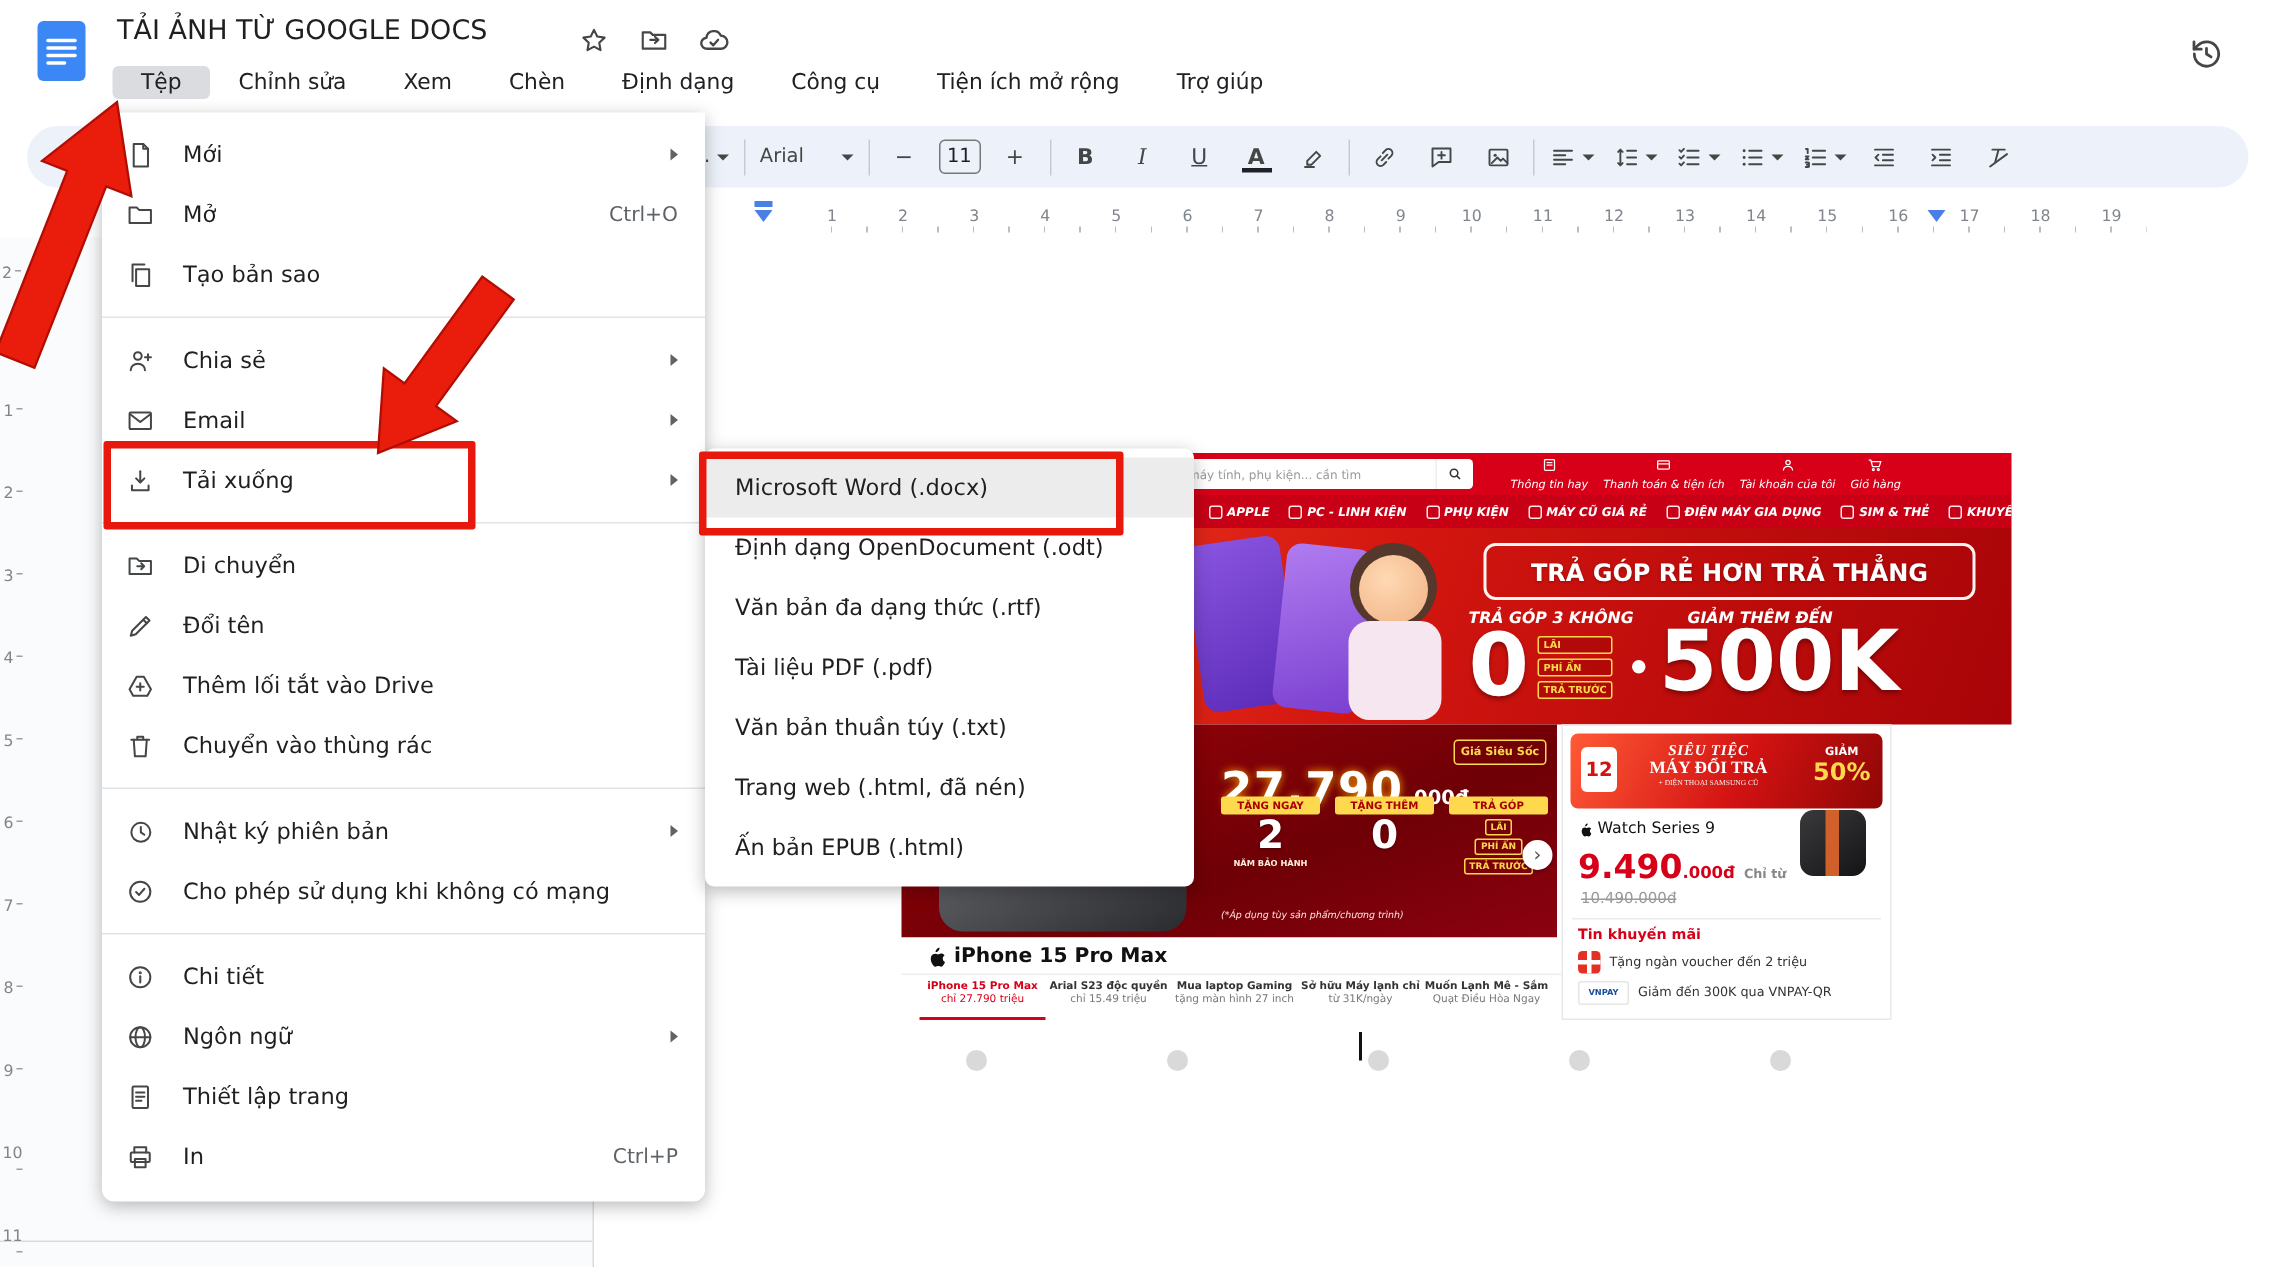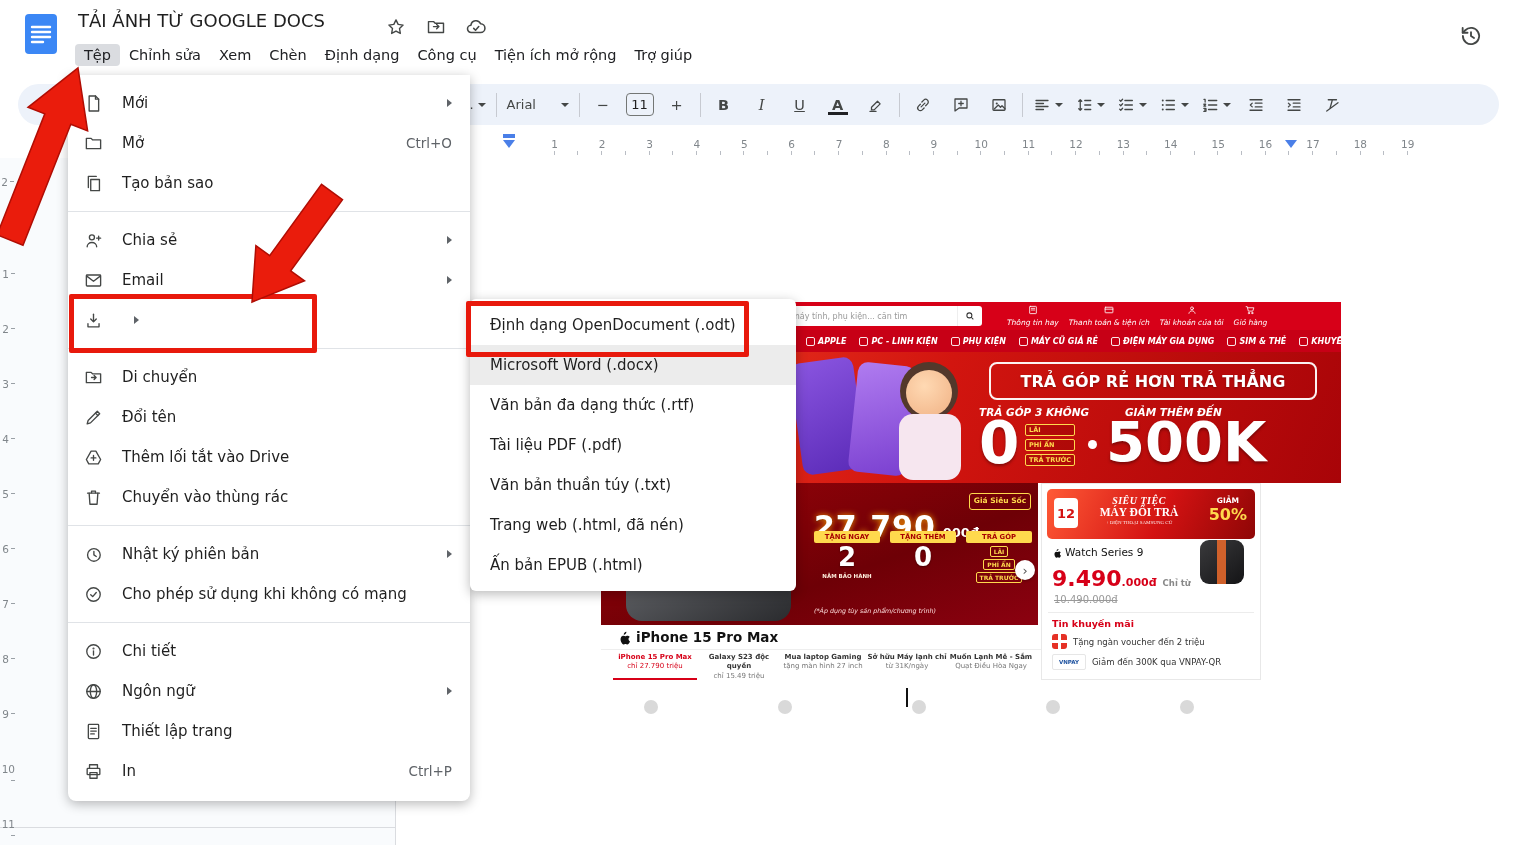--- a/index.html
+++ b/index.html
@@ -16,7 +16,7 @@
   .title-ic{position:absolute;top:16px;width:22px;height:22px;display:flex;align-items:center;justify-content:center;}
   #star-ic{left:385px;} #movefolder-ic{left:425px;} #cloud-ic{left:465px;}
   #menubar{position:absolute;left:75px;top:42px;height:26px;display:flex;align-items:center;}
-  .menu-item{padding:3px 9px;font-size:14.5px;color:#202124;border-radius:4px;white-space:nowrap;}
+  .menu-item{padding:3px 19px;font-size:14.5px;color:#202124;border-radius:4px;white-space:nowrap;}
   .menu-item.active{background:#dadce0;}
   #history-ic{position:absolute;left:1455px;top:20px;width:32px;height:32px;display:flex;align-items:center;justify-content:center;}
 

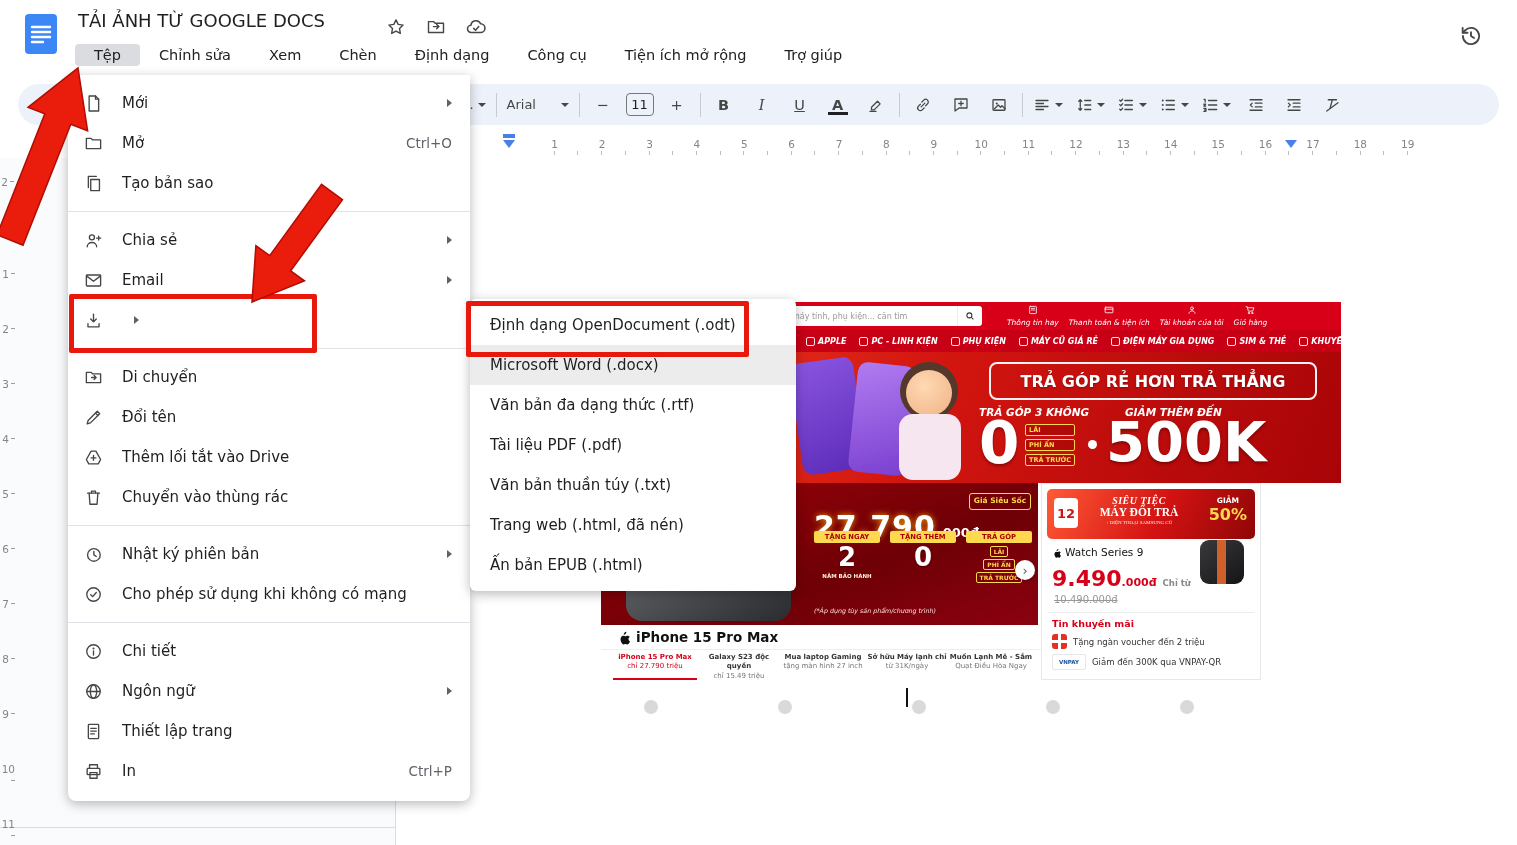--- a/index.html
+++ b/index.html
@@ -611,6 +611,7 @@
             <path d="M5 16v4h14v-4"></path>
           </svg>
         </span>
+      <span class="mi-label">Tải xuống</span>
       <span class="mi-caret"></span>
     </div>
     <div class="msep"></div>

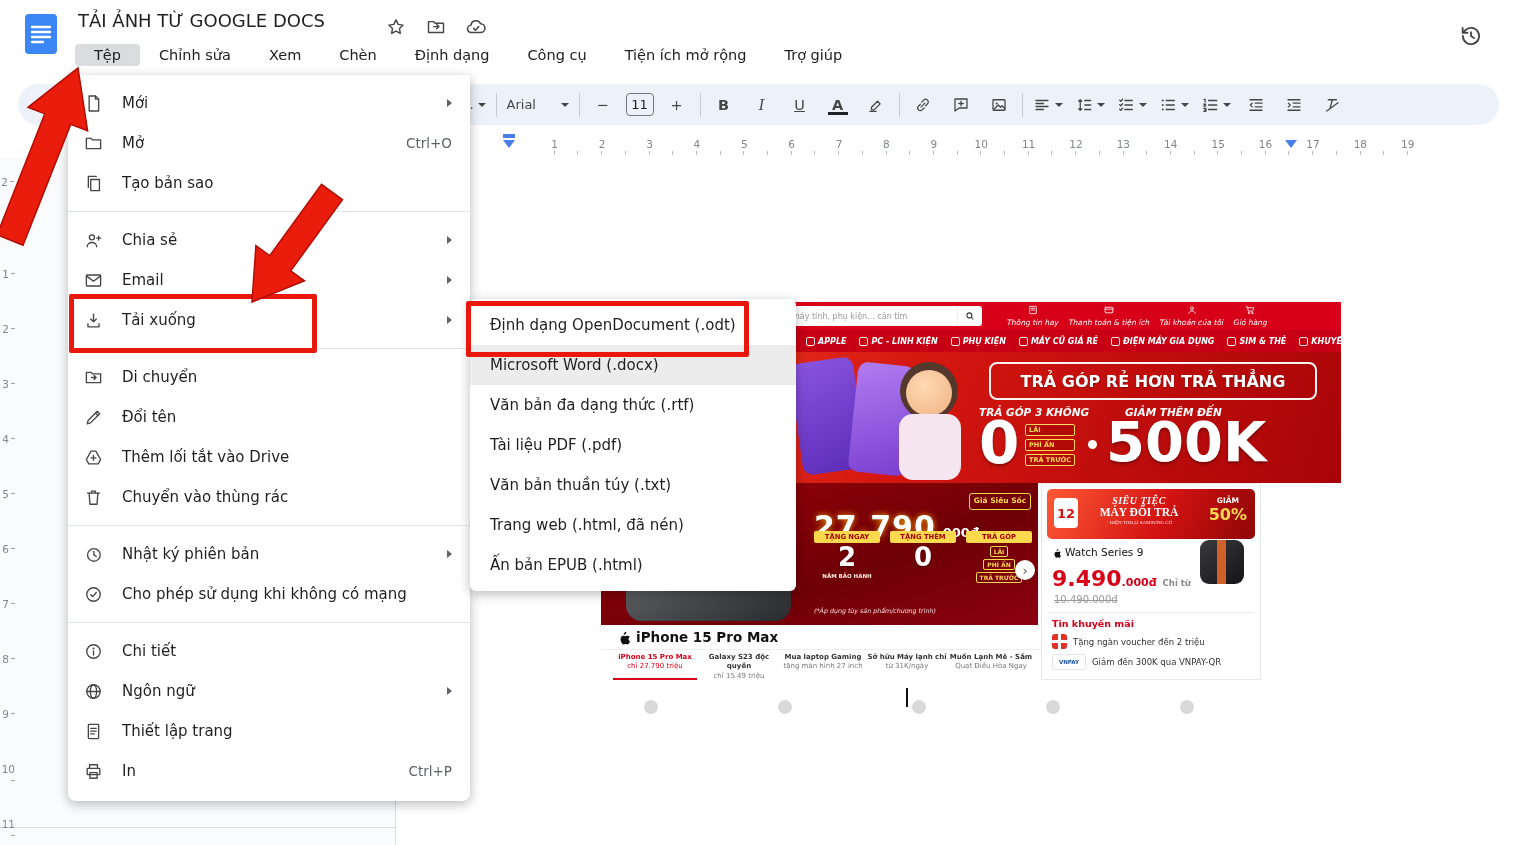--- a/index.html
+++ b/index.html
@@ -717,11 +717,11 @@
   </div>
 
   <div id="dl-submenu">
+    <div class="smi sel">
+        <span>Microsoft Word (.docx)</span>
+      </div>
     <div class="smi">
         <span>Định dạng OpenDocument (.odt)</span>
-      </div>
-    <div class="smi sel">
-        <span>Microsoft Word (.docx)</span>
       </div>
     <div class="smi">
         <span>Văn bản đa dạng thức (.rtf)</span>

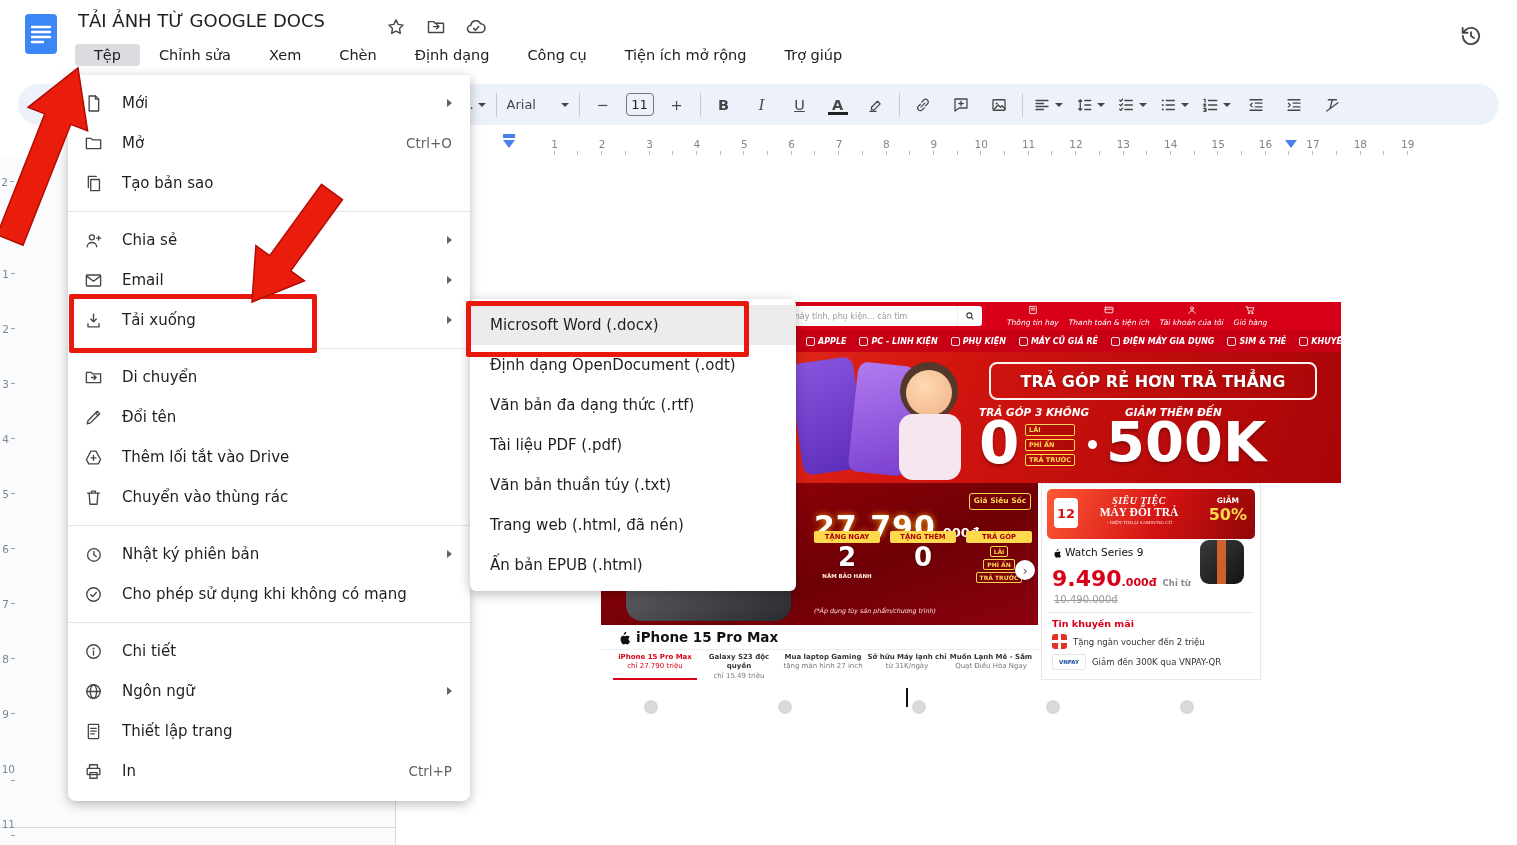--- a/index.html
+++ b/index.html
@@ -484,7 +484,7 @@
         </div>
         <div id="bottom-tabs">
           <div class="btab active"><b>iPhone 15 Pro Max</b><i>chỉ 27.790 triệu</i></div>
-          <div class="btab"><b>Galaxy S23 độc quyền</b><i>chỉ 15.49 triệu</i></div>
+          <div class="btab"><b>Arial S23 độc quyền</b><i>chỉ 15.49 triệu</i></div>
           <div class="btab"><b>Mua laptop Gaming</b><i>tặng màn hình 27 inch</i></div>
           <div class="btab"><b>Sở hữu Máy lạnh chỉ</b><i>từ 31K/ngày</i></div>
           <div class="btab"><b>Muốn Lạnh Mê - Sắm</b><i>Quạt Điều Hòa Ngay</i></div>

